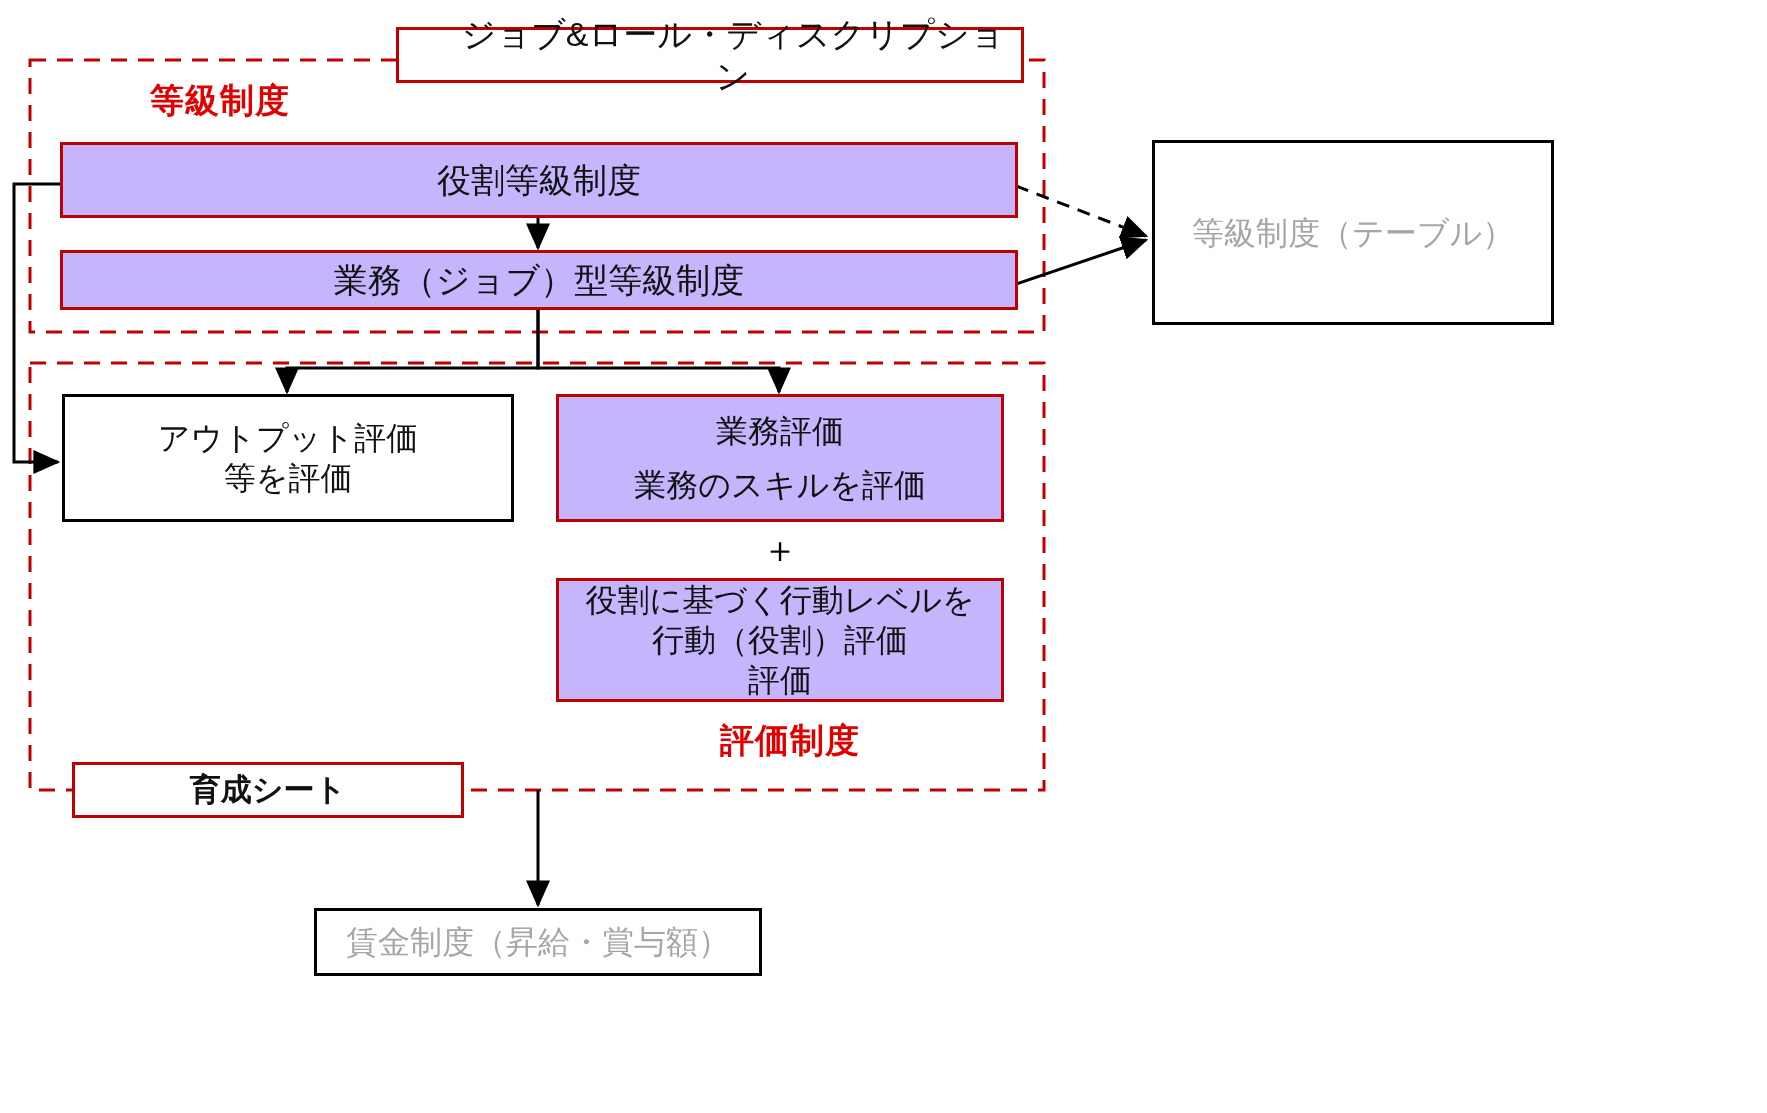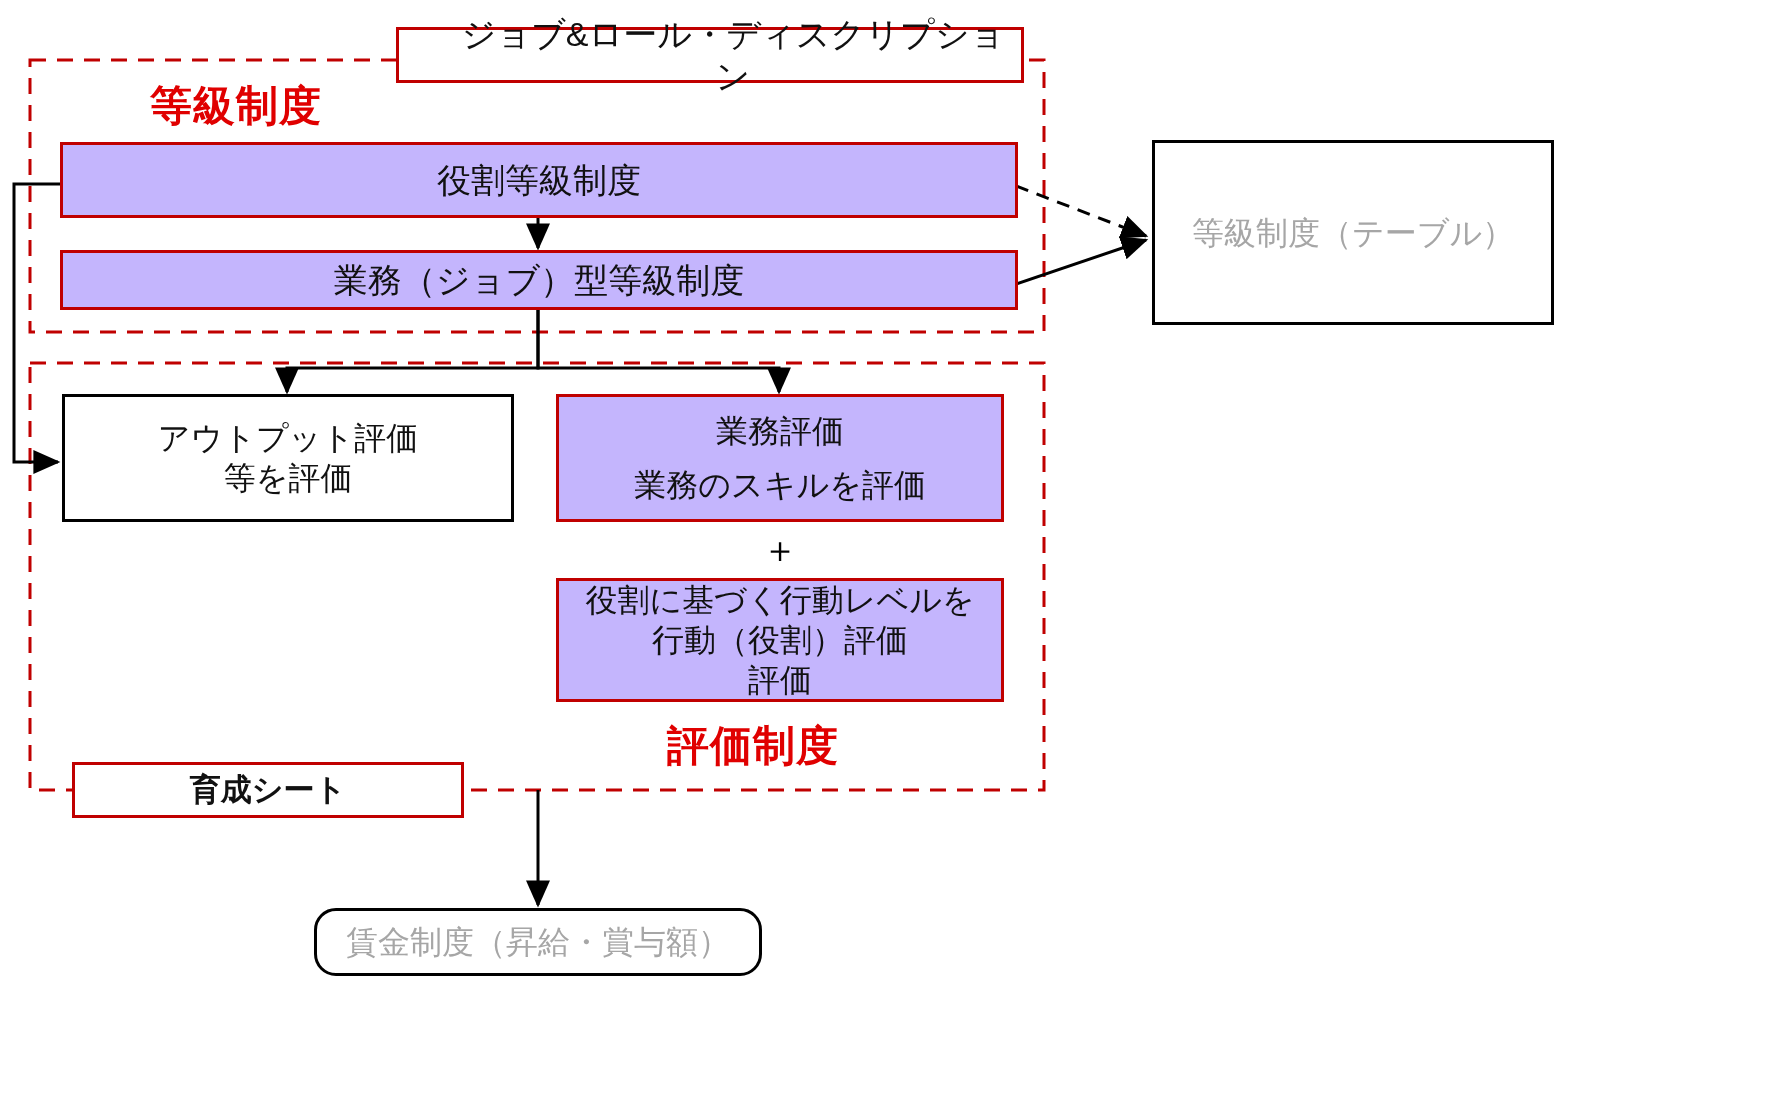--- a/index.html
+++ b/index.html
@@ -19,7 +19,7 @@
   .t32{font-size:32px;}
   .t31{font-size:31px;font-weight:bold;}
 
-  .redlabel{position:absolute;color:#E00000;font-weight:bold;font-size:42px;
+  .redlabel{position:absolute;color:#E00000;font-weight:bold;font-size:34px;
             letter-spacing:1px;white-space:nowrap;}
 
   .plus{position:absolute;font-size:36px;color:#000;font-weight:500;

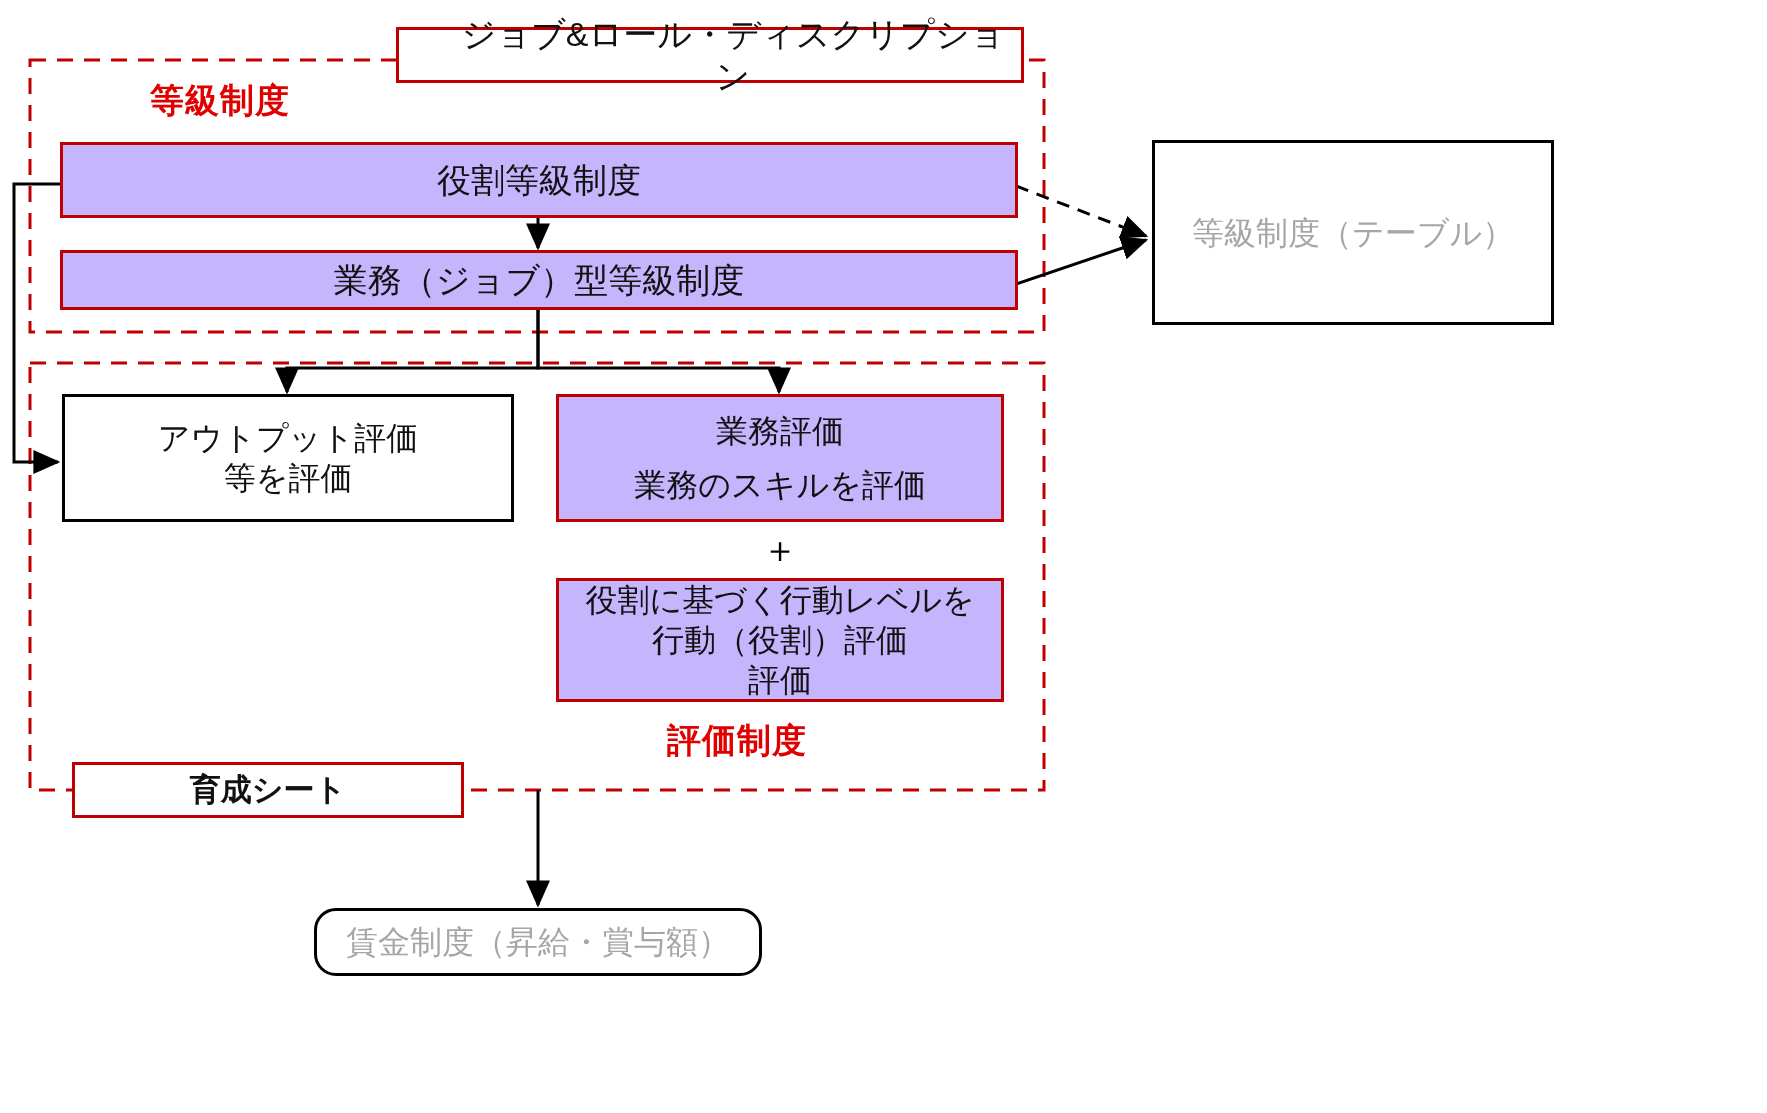--- a/index.html
+++ b/index.html
@@ -95,7 +95,7 @@
     <span class="line">評価</span>
   </div>
 
-  <div class="redlabel" style="left:667px;top:718px;font-family:Liberation Serif, serif;">評価制度</div>
+  <div class="redlabel" style="left:720px;top:718px;font-family:Liberation Serif, serif;">評価制度</div>
 
   <div class="box redline t31" style="left:72px;top:762px;width:392px;height:56px;">
     <span class="line">育成シート</span>

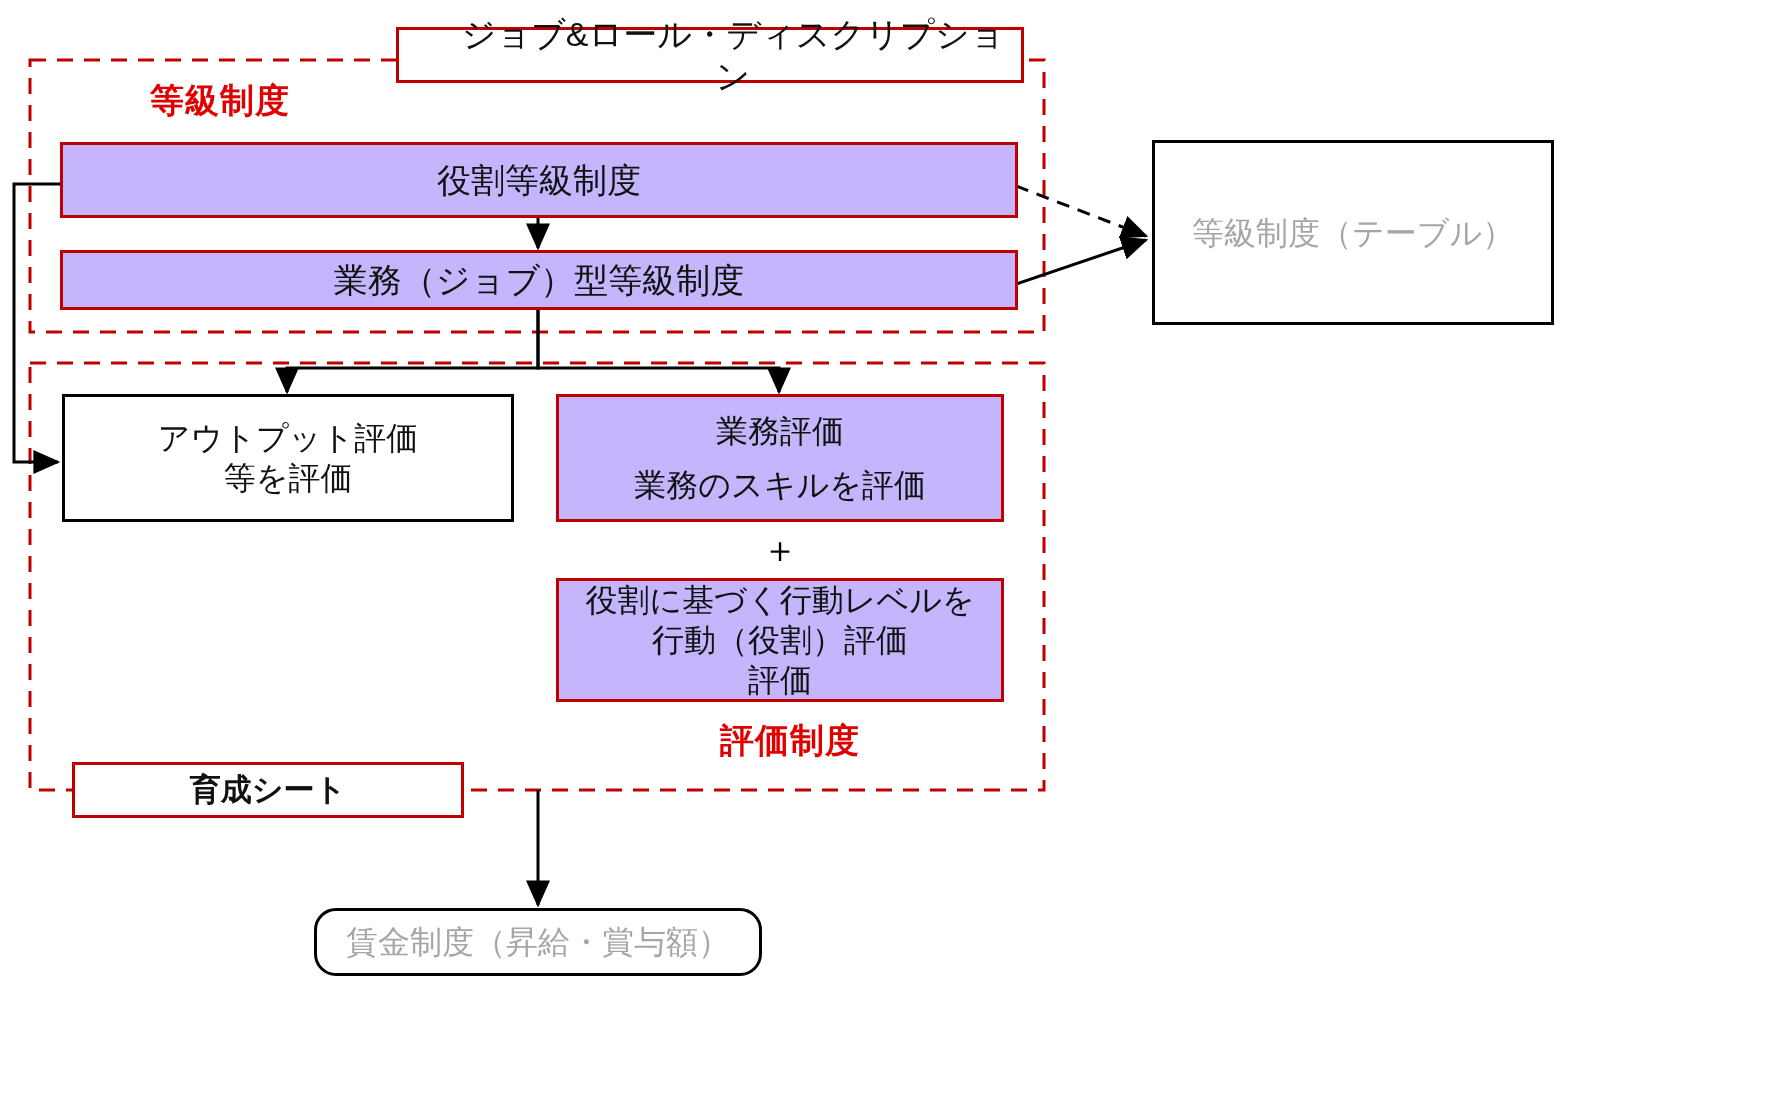--- a/index.html
+++ b/index.html
@@ -101,7 +101,7 @@
     <span class="line">育成シート</span>
   </div>
 
-  <div class="box greyed t32" style="left:314px;top:908px;width:448px;height:68px;border-radius:22px;">
+  <div class="box greyed t32" style="left:314px;top:908px;width:448px;height:68px;">
     <span class="line">賃金制度（昇給・賞与額）</span>
   </div>
 

